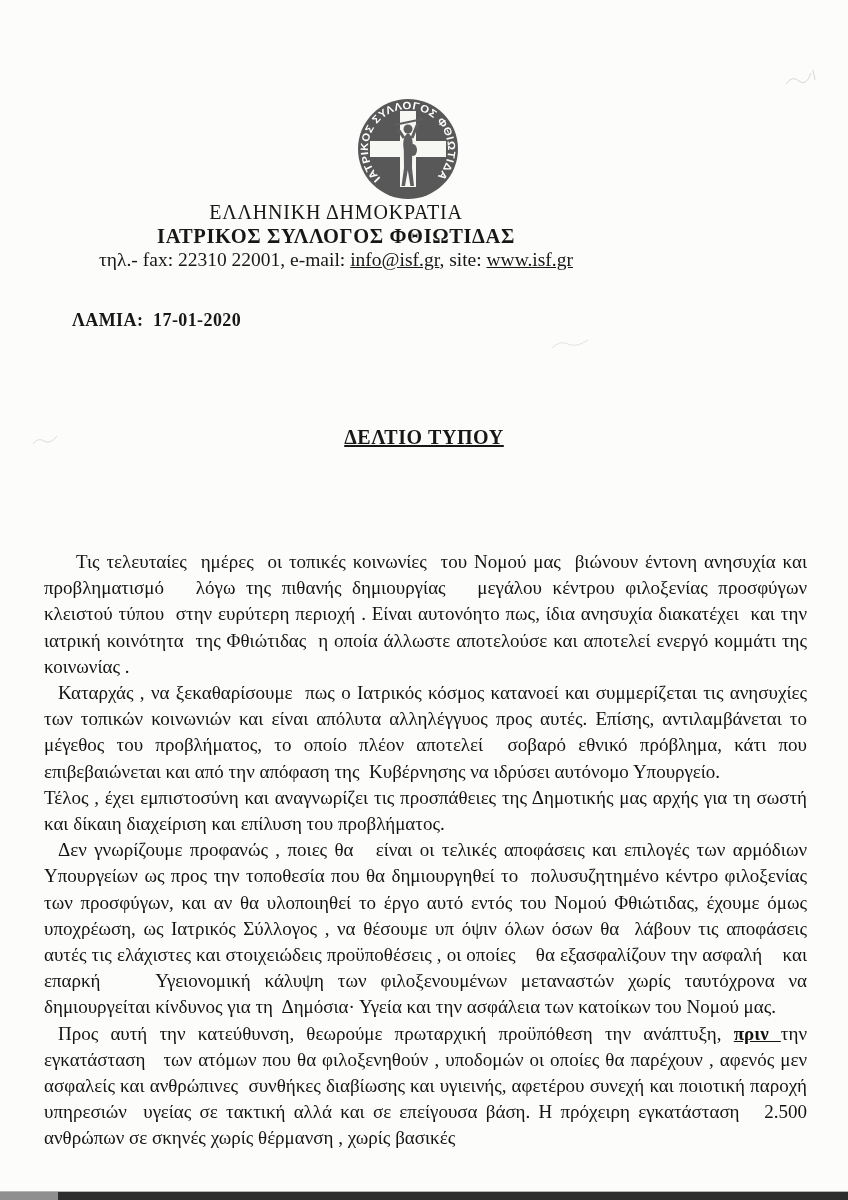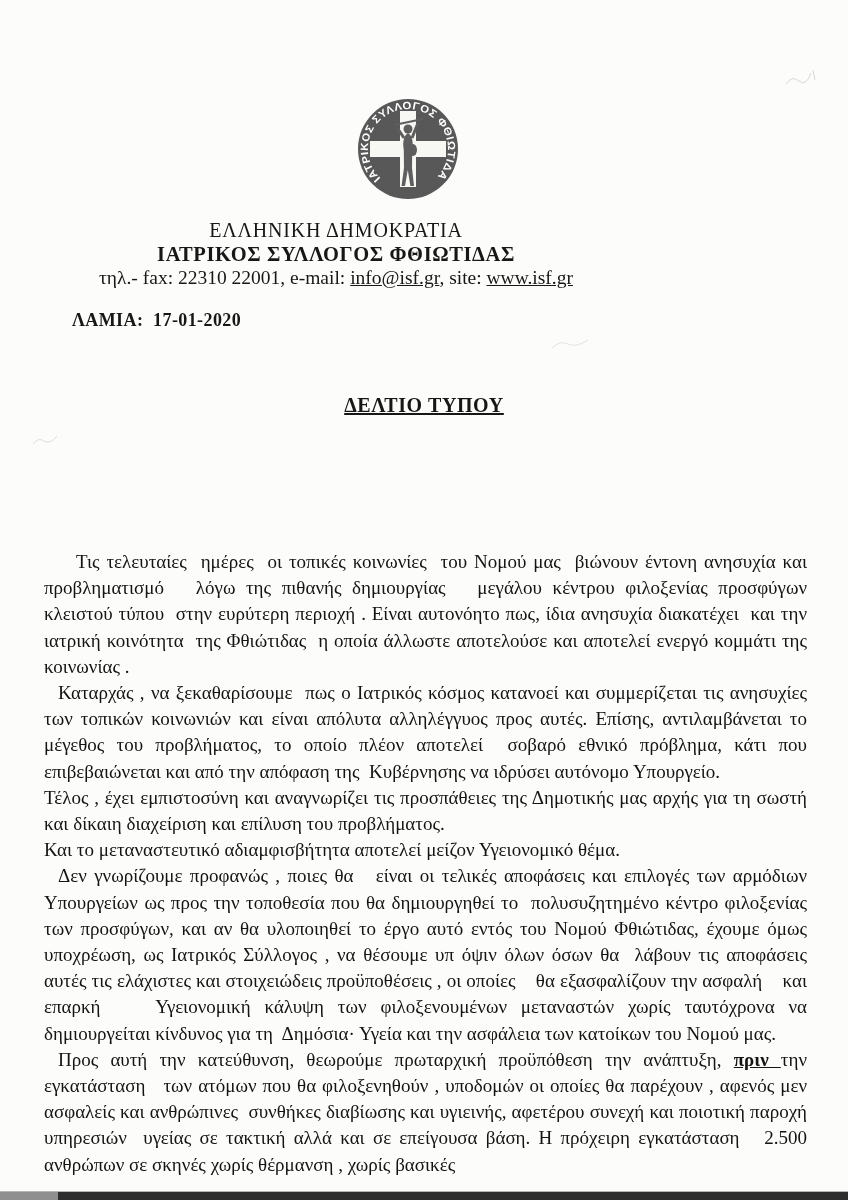--- a/index.html
+++ b/index.html
@@ -8,7 +8,7 @@
 
   .logo-wrap{position:absolute;left:357px;top:98px;width:102px;height:102px;}
 
-  .header-block{position:absolute;top:218px;left:0;width:672px;text-align:center;}
+  .header-block{position:absolute;top:200px;left:0;width:672px;text-align:center;}
   .hdr-line1{font-size:20px;line-height:24px;letter-spacing:0.8px;}
   .hdr-line2{font-size:20.5px;line-height:24px;font-weight:bold;letter-spacing:0.6px;}
   .hdr-line3{font-size:19.5px;line-height:23px;}

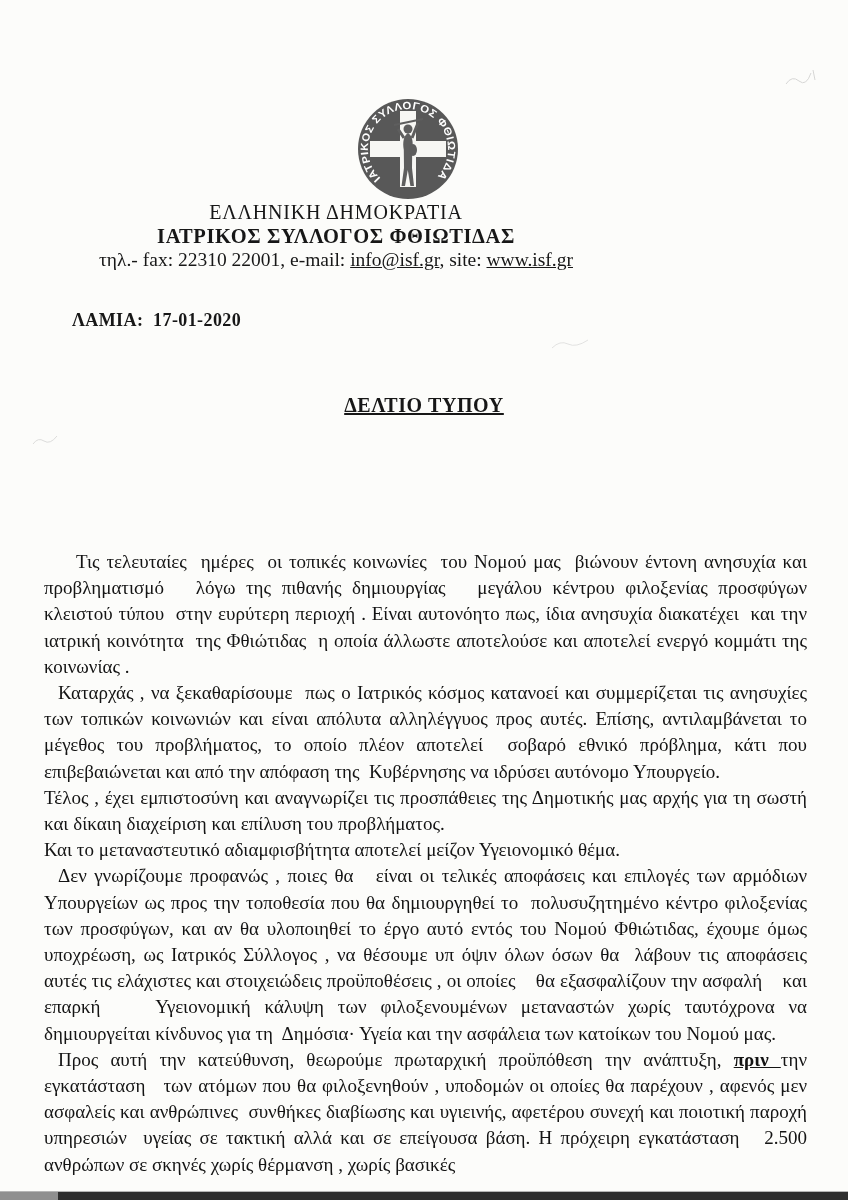--- a/index.html
+++ b/index.html
@@ -17,7 +17,7 @@
 
   .meta-line{position:absolute;top:310px;left:72px;font-size:18px;font-weight:bold;letter-spacing:0.4px;white-space:pre;}
 
-  .doc-title{position:absolute;top:394px;left:0;width:848px;text-align:center;font-size:20px;font-weight:bold;letter-spacing:0.6px;}
+  .doc-title{position:absolute;top:426px;left:0;width:848px;text-align:center;font-size:20px;font-weight:bold;letter-spacing:0.6px;}
   .doc-title span{text-decoration:underline;padding:0 4px;}
 
   .subject{position:absolute;top:474px;left:55px;width:752px;font-size:18.5px;font-weight:bold;line-height:27px;text-align:justify;white-space:pre-wrap;letter-spacing:0.2px;}

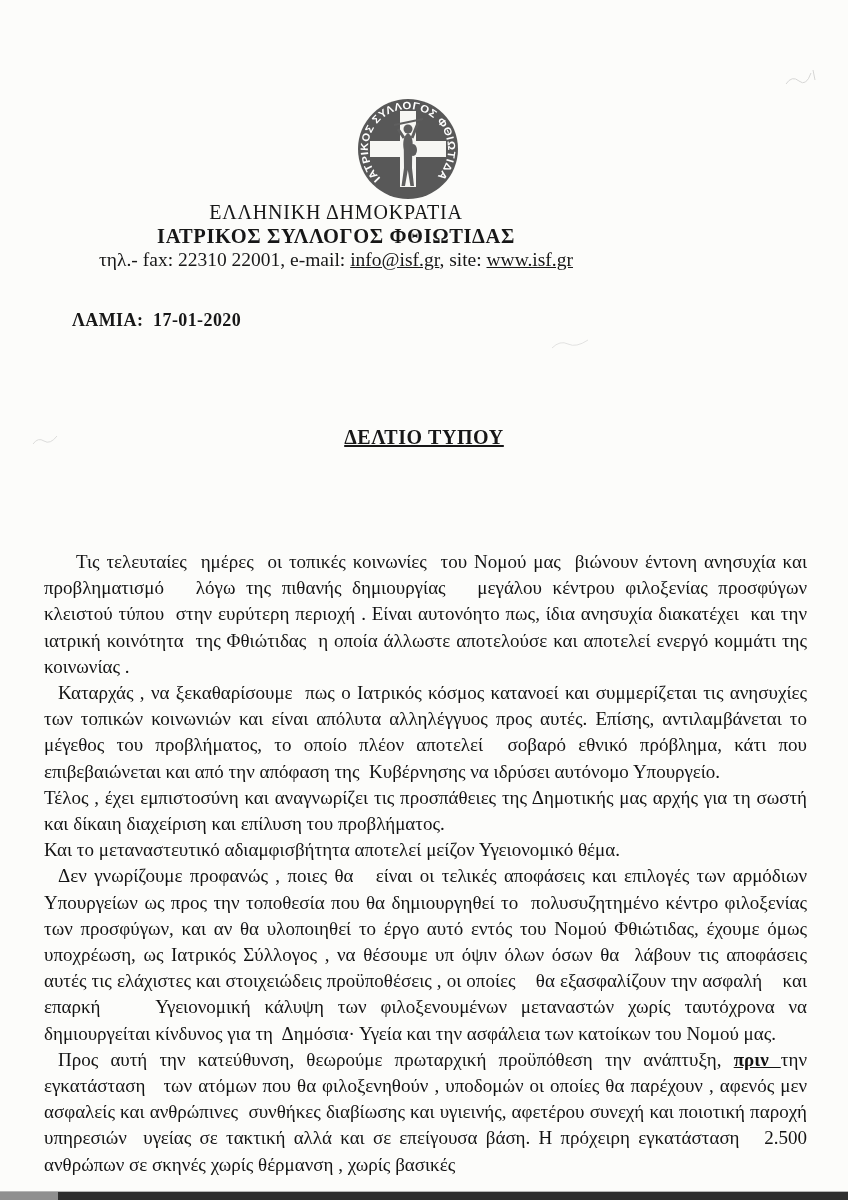--- a/index.html
+++ b/index.html
@@ -75,7 +75,6 @@
     <p class="ind-lg">Τις τελευταίες  ημέρες  οι τοπικές κοινωνίες  του Νομού μας  βιώνουν έντονη ανησυχία και προβληματισμό   λόγω της πιθανής δημιουργίας   μεγάλου κέντρου φιλοξενίας προσφύγων  κλειστού τύπου  στην ευρύτερη περιοχή . Είναι αυτονόητο πως, ίδια ανησυχία διακατέχει  και την ιατρική κοινότητα  της Φθιώτιδας  η οποία άλλωστε αποτελούσε και αποτελεί ενεργό κομμάτι της κοινωνίας .</p>
     <p class="ind-sm">Καταρχάς , να ξεκαθαρίσουμε  πως ο Ιατρικός κόσμος κατανοεί και συμμερίζεται τις ανησυχίες των τοπικών κοινωνιών και είναι απόλυτα αλληλέγγυος προς αυτές. Επίσης, αντιλαμβάνεται το μέγεθος του προβλήματος, το οποίο πλέον αποτελεί  σοβαρό εθνικό πρόβλημα, κάτι που επιβεβαιώνεται και από την απόφαση της  Κυβέρνησης να ιδρύσει αυτόνομο Υπουργείο.</p>
     <p>Τέλος , έχει εμπιστοσύνη και αναγνωρίζει τις προσπάθειες της Δημοτικής μας αρχής για τη σωστή και δίκαιη διαχείριση και επίλυση του προβλήματος.</p>
-    <p>Και το μεταναστευτικό αδιαμφισβήτητα αποτελεί μείζον Υγειονομικό θέμα.</p>
     <p class="ind-sm">Δεν γνωρίζουμε προφανώς , ποιες θα   είναι οι τελικές αποφάσεις και επιλογές των αρμόδιων Υπουργείων ως προς την τοποθεσία που θα δημιουργηθεί το  πολυσυζητημένο κέντρο φιλοξενίας των προσφύγων, και αν θα υλοποιηθεί το έργο αυτό εντός του Νομού Φθιώτιδας, έχουμε όμως υποχρέωση, ως Ιατρικός Σύλλογος , να θέσουμε υπ όψιν όλων όσων θα  λάβουν τις αποφάσεις  αυτές τις ελάχιστες και στοιχειώδεις προϋποθέσεις , οι οποίες    θα εξασφαλίζουν την ασφαλή    και επαρκή    Υγειονομική κάλυψη των φιλοξενουμένων μεταναστών χωρίς ταυτόχρονα να δημιουργείται κίνδυνος για τη  Δημόσια· Υγεία και την ασφάλεια των κατοίκων του Νομού μας.</p>
     <p class="ind-sm"><span>Προς αυτή την κατεύθυνση, θεωρούμε πρωταρχική προϋπόθεση την ανάπτυξη, </span><span class="bold-u">πριν </span><span>την εγκατάσταση   των ατόμων που θα φιλοξενηθούν , υποδομών οι οποίες θα παρέχουν , αφενός μεν ασφαλείς και ανθρώπινες  συνθήκες διαβίωσης και υγιεινής, αφετέρου συνεχή και ποιοτική παροχή υπηρεσιών  υγείας σε τακτική αλλά και σε επείγουσα βάση. Η πρόχειρη εγκατάσταση   2.500 ανθρώπων σε σκηνές χωρίς θέρμανση , χωρίς βασικές</span></p>
   </div>

